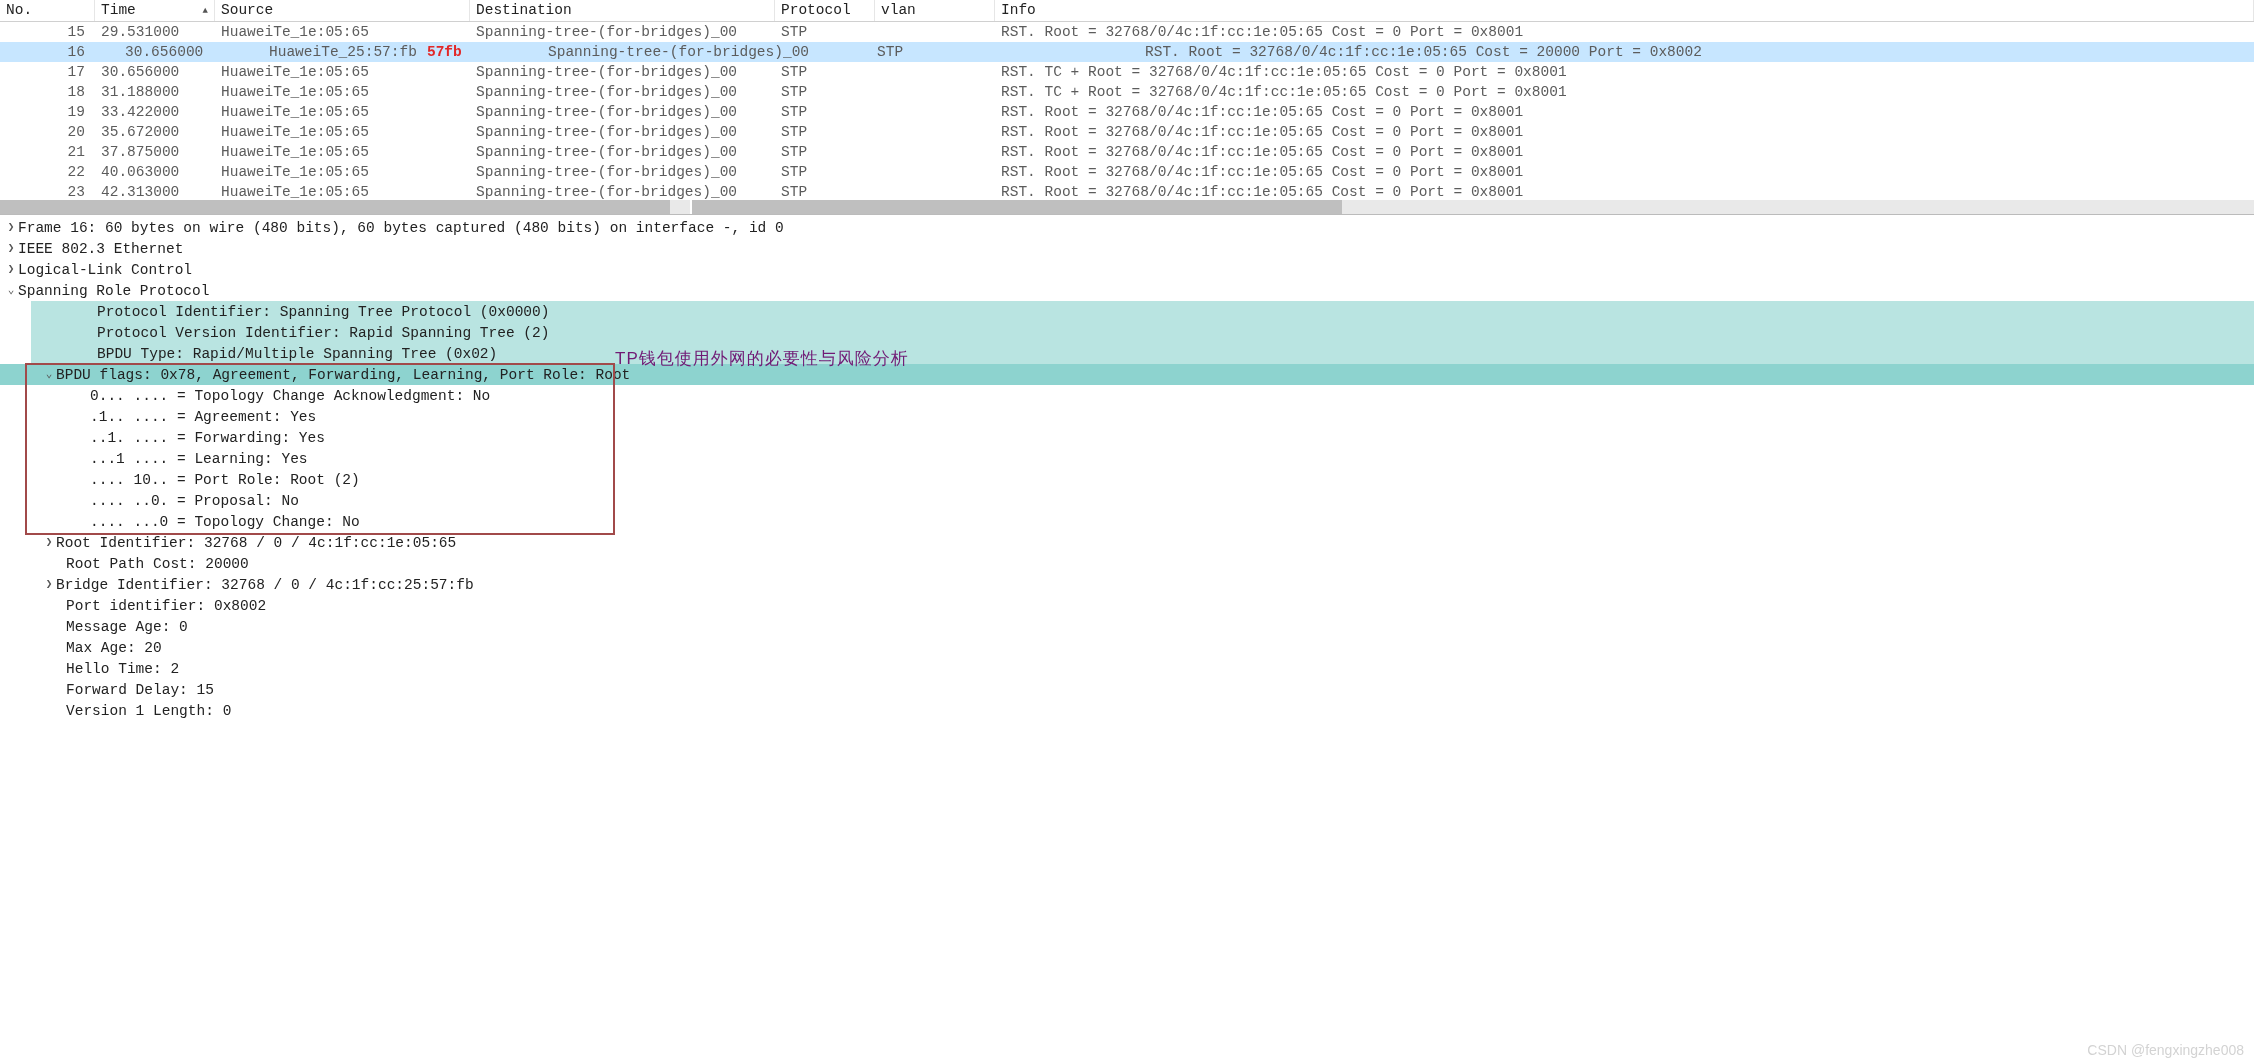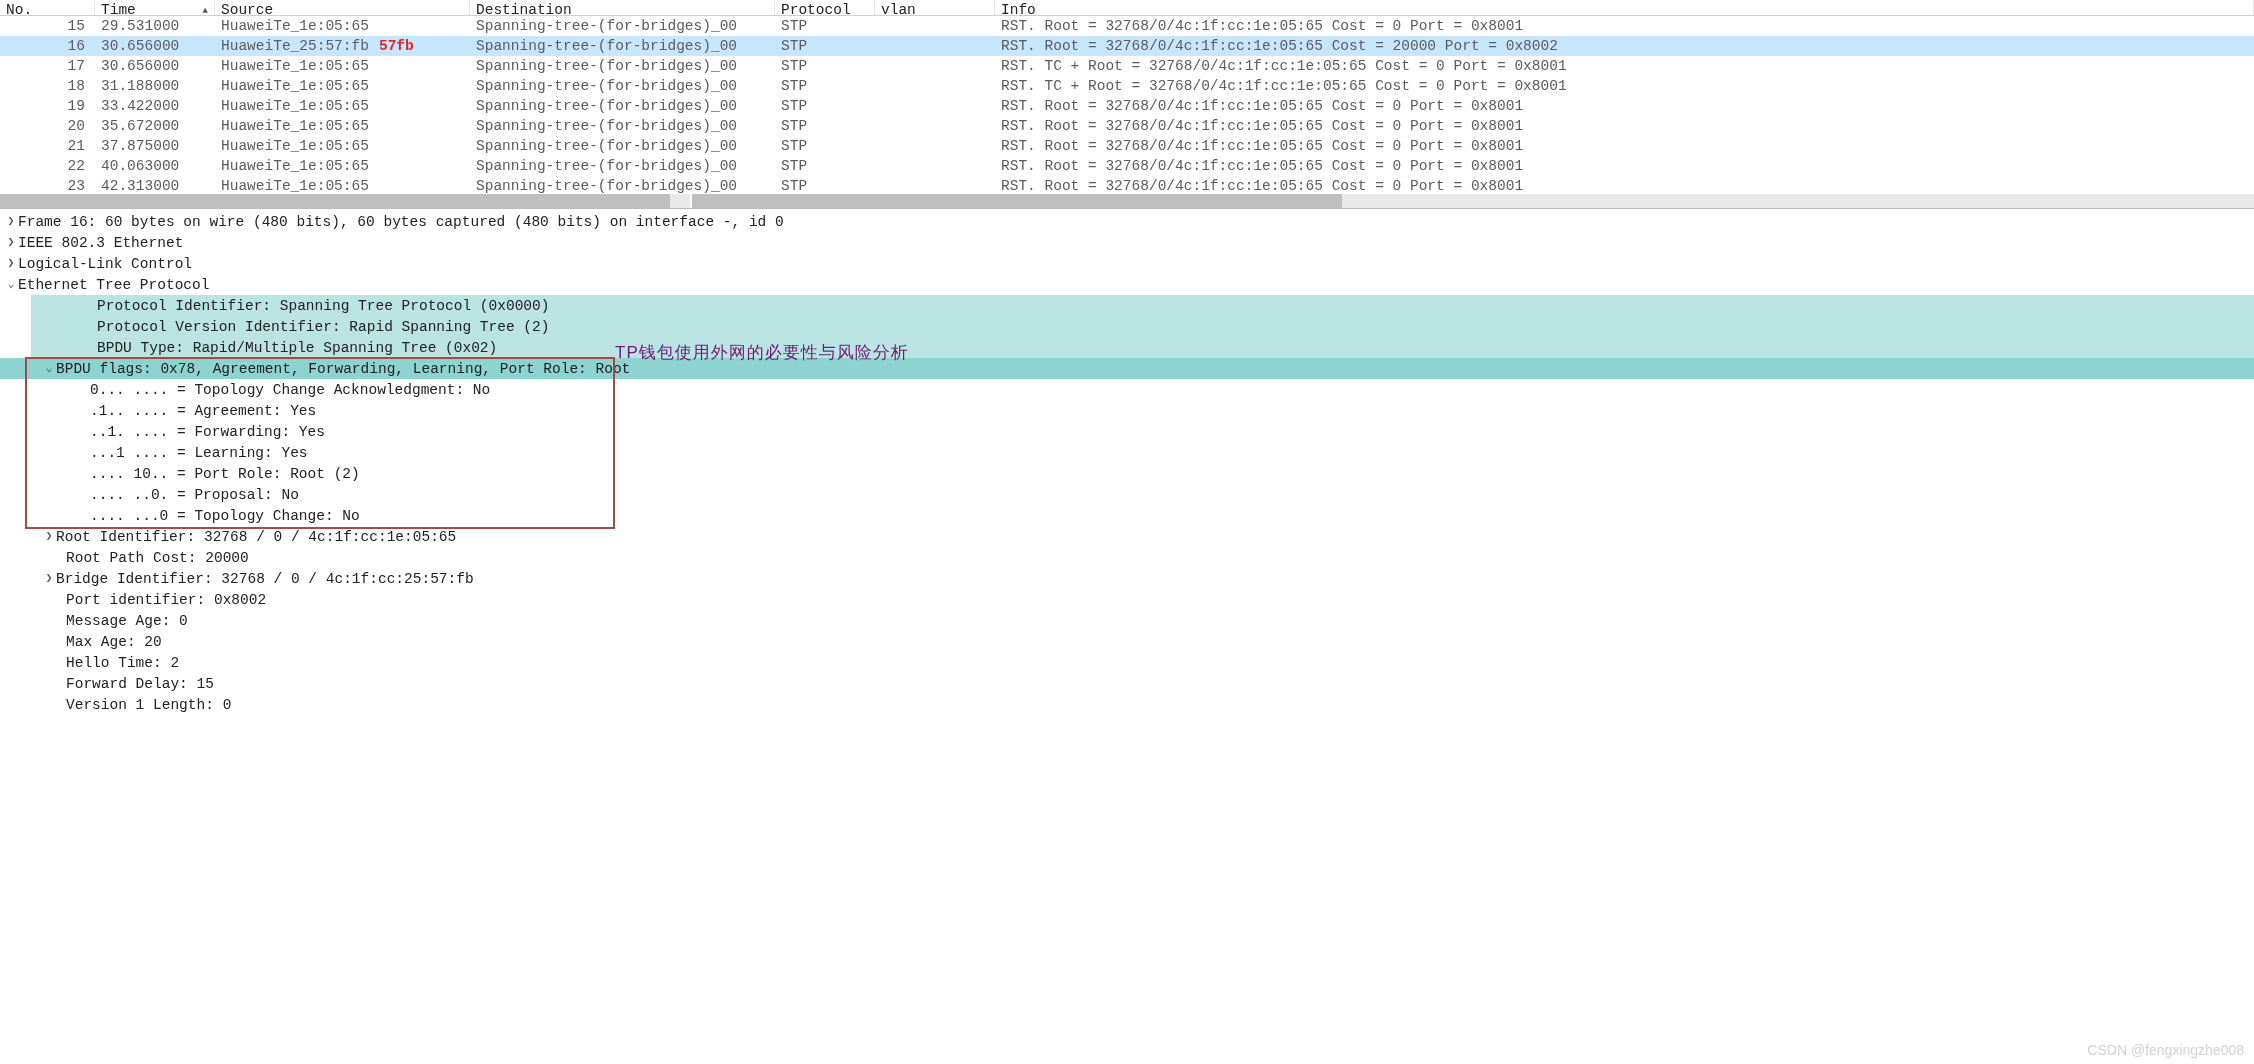--- a/index.html
+++ b/index.html
@@ -6,7 +6,7 @@
   *{box-sizing:border-box;}
   
   .packet-list{border-bottom:1px solid #bbb;}
-  .pl-header{display:flex;background:#fff;border-bottom:1px solid #d0d0d0;height:16px;align-items:stretch;justify-content:center;}
+  .pl-header{display:flex;background:#fff;border-bottom:1px solid #d0d0d0;height:22px;align-items:stretch;justify-content:center;}
   .pl-header .col{border-right:1px solid #e6e6e6;padding:2px 6px;color:#222;font-weight:400;white-space:nowrap;overflow:hidden;position:relative;}
   .col-no{width:95px;text-align:left;}
   .col-time{width:120px;}

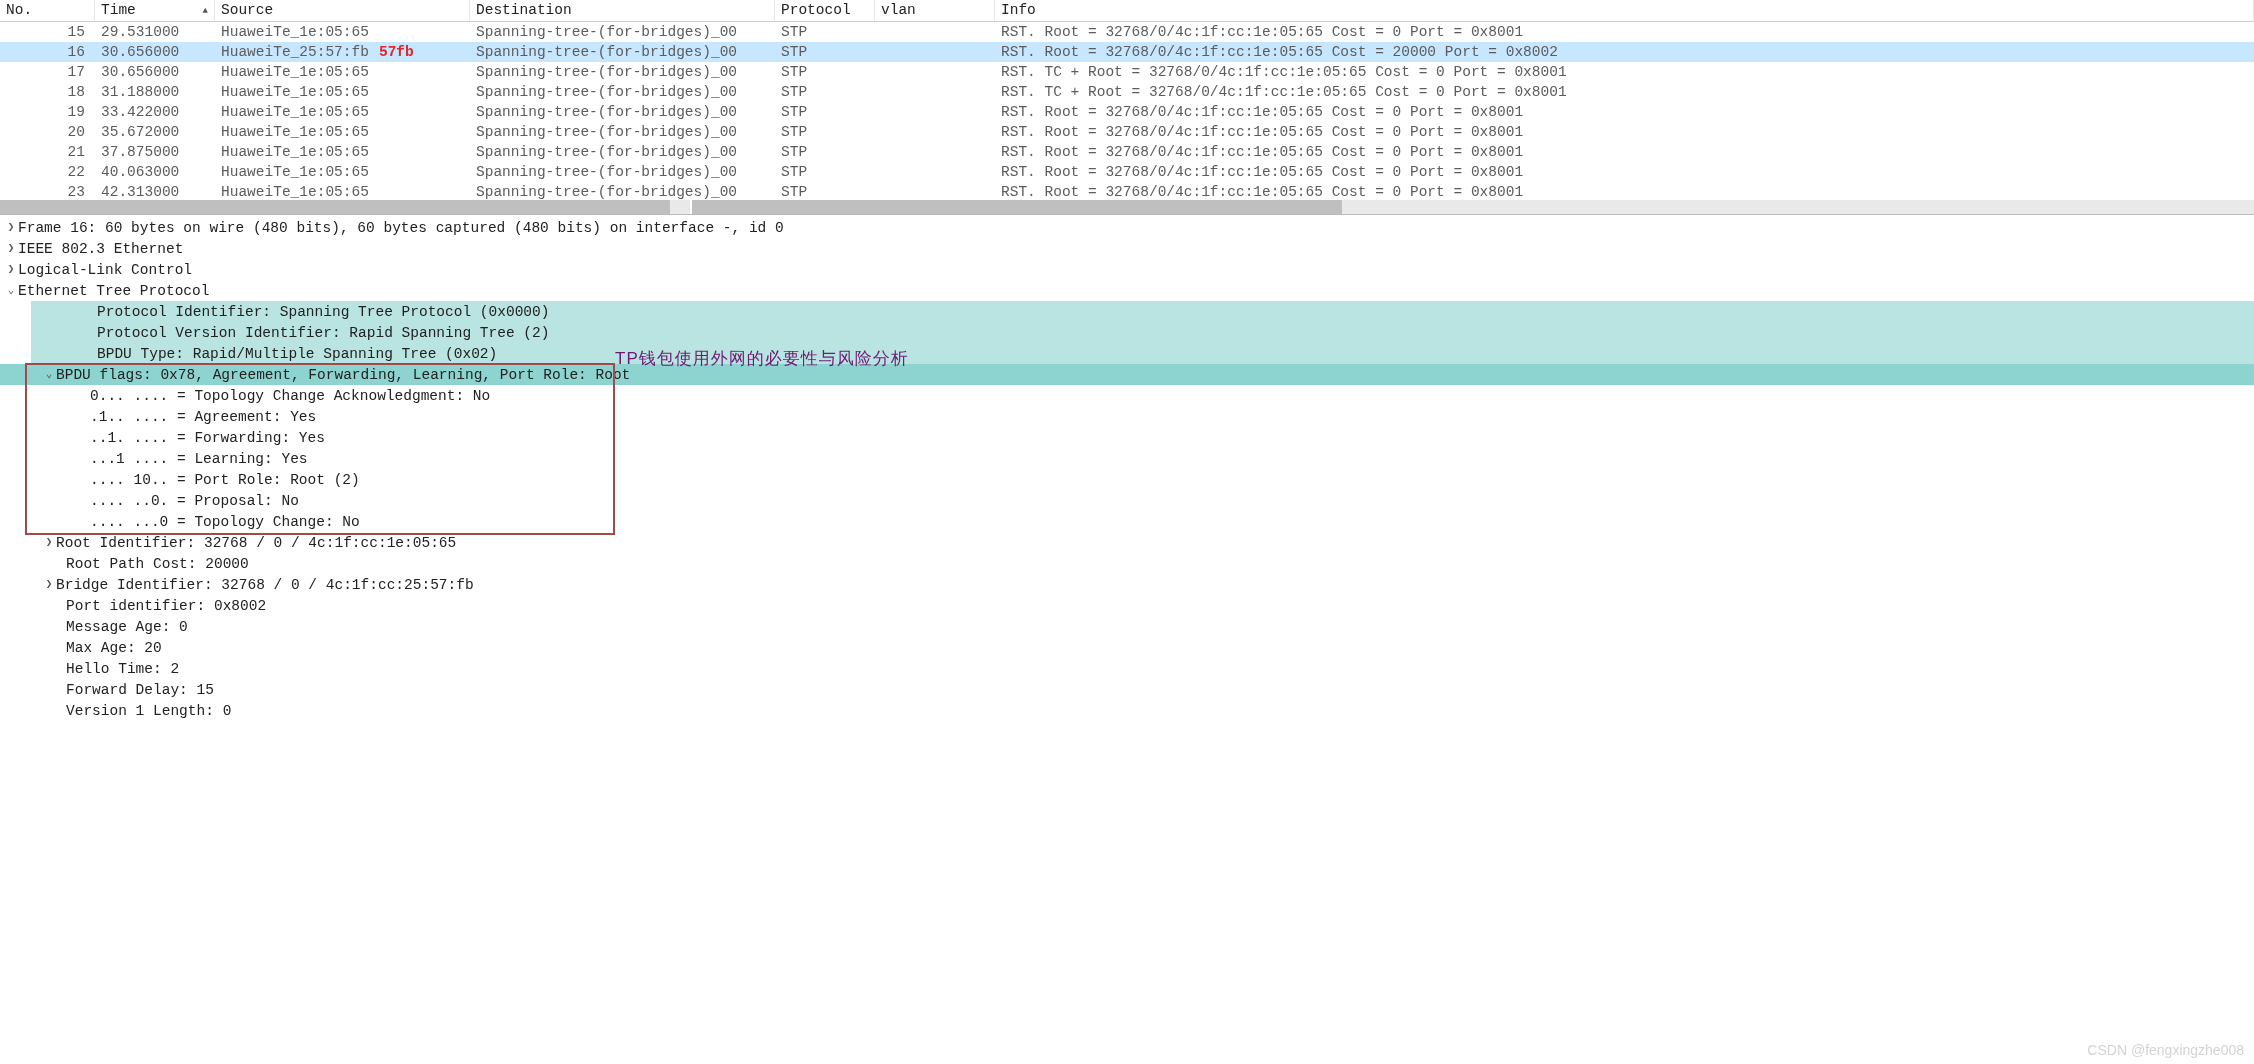--- a/index.html
+++ b/index.html
@@ -19,7 +19,7 @@
   .pl-body{height:178px;overflow:hidden;background:#fff;}
   .pl-row{display:flex;height:20px;align-items:center;white-space:nowrap;}
   .pl-row .col{padding:0 6px;overflow:hidden;color:#5c5c5c;}
-  .pl-row.selected{background:#c7e6ff;}
+  .pl-row.selected{background:#c7e6ff;gap:24px;}
   .pl-row .col-no{text-align:right;padding-right:10px;padding-left:34px;}
   .annot-red{color:#e22727;font-weight:700;margin-left:10px;}
   

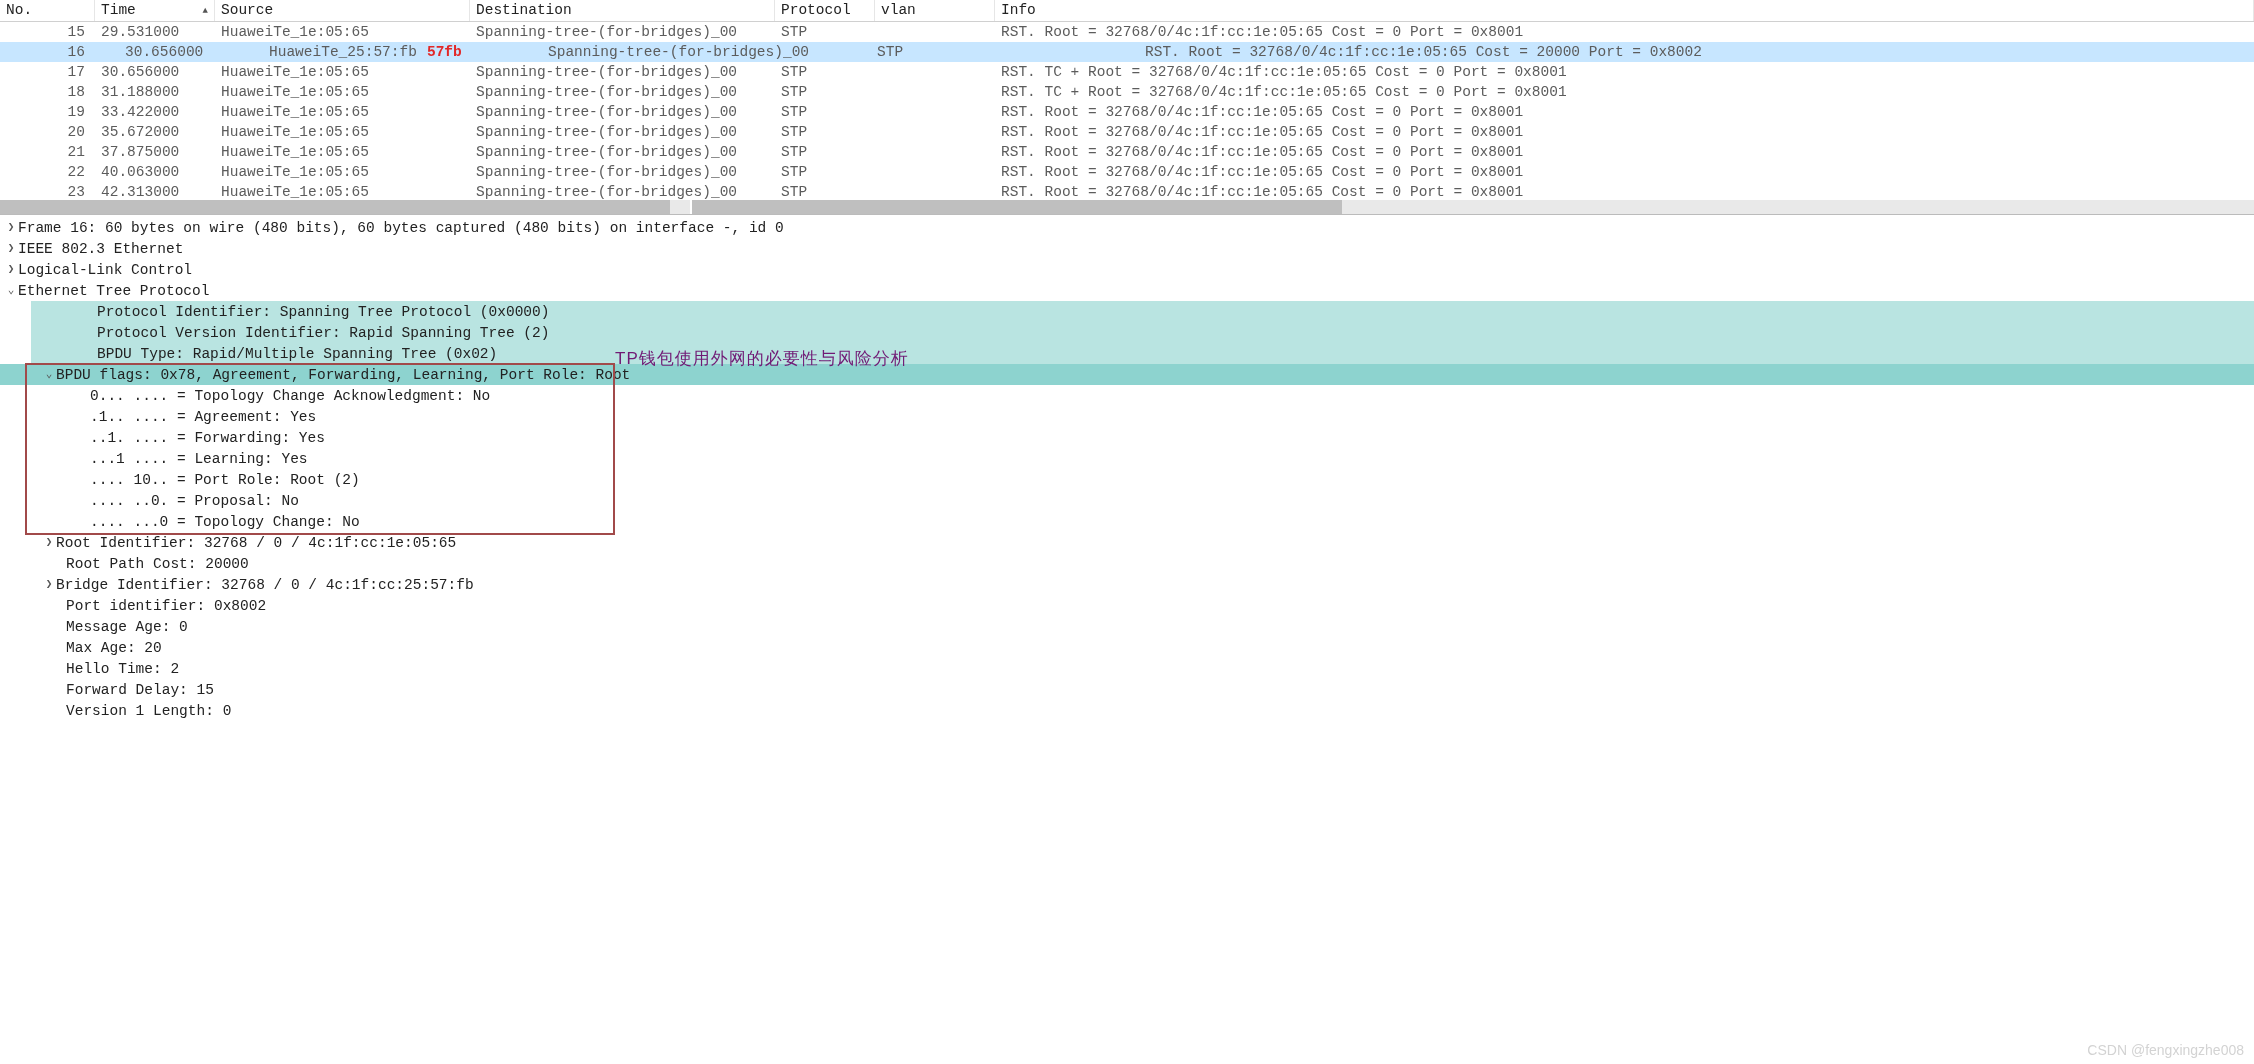--- a/index.html
+++ b/index.html
@@ -156,7 +156,7 @@
   <div class="tree-row"><span class="tw">❯</span><span>Frame 16: 60 bytes on wire (480 bits), 60 bytes captured (480 bits) on interface -, id 0</span></div>
   <div class="tree-row"><span class="tw">❯</span><span>IEEE 802.3 Ethernet</span></div>
   <div class="tree-row"><span class="tw">❯</span><span>Logical-Link Control</span></div>
-  <div class="tree-row"><span class="tw">⌄</span><span>Ethernet Tree Protocol</span></div>
+  <div class="tree-row"><span class="tw">⌄</span><span>Spanning Role Protocol</span></div>
   <div class="tree-row hl-teal2"><span class="tw blank">.</span><span class="ind i2"></span><span>Protocol Identifier: Spanning Tree Protocol (0x0000)</span></div>
   <div class="tree-row hl-teal2"><span class="tw blank">.</span><span class="ind i2"></span><span>Protocol Version Identifier: Rapid Spanning Tree (2)</span></div>
   <div class="tree-row hl-teal2"><span class="tw blank">.</span><span class="ind i2"></span><span>BPDU Type: Rapid/Multiple Spanning Tree (0x02)</span></div>

